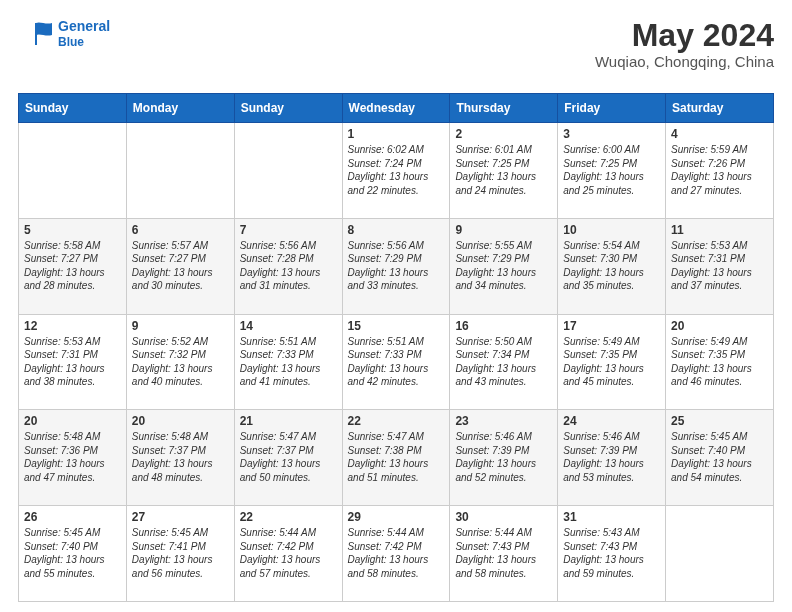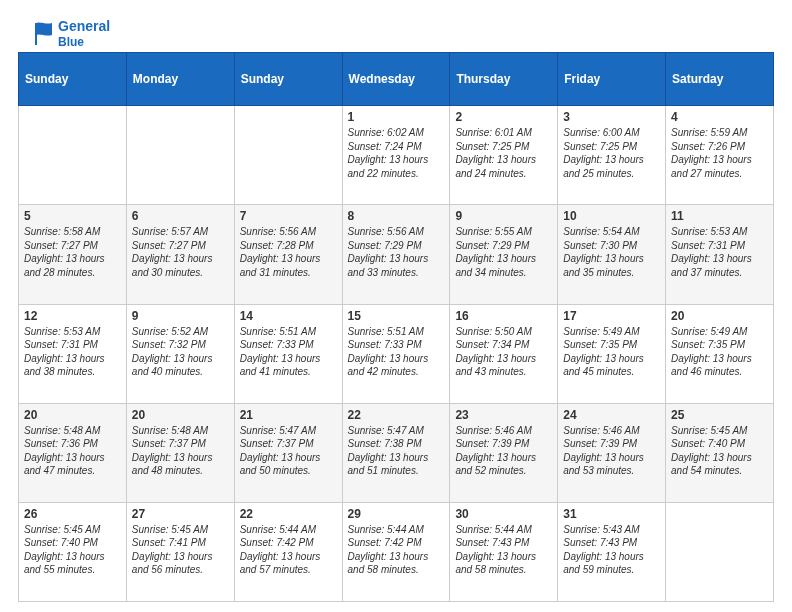--- a/index.html
+++ b/index.html
@@ -21,7 +21,7 @@
       display: flex;
       justify-content: space-between;
       align-items: flex-start;
-      margin-bottom: 3px;
+      margin-bottom: 23px;
     }
     .logo {
       display: flex;

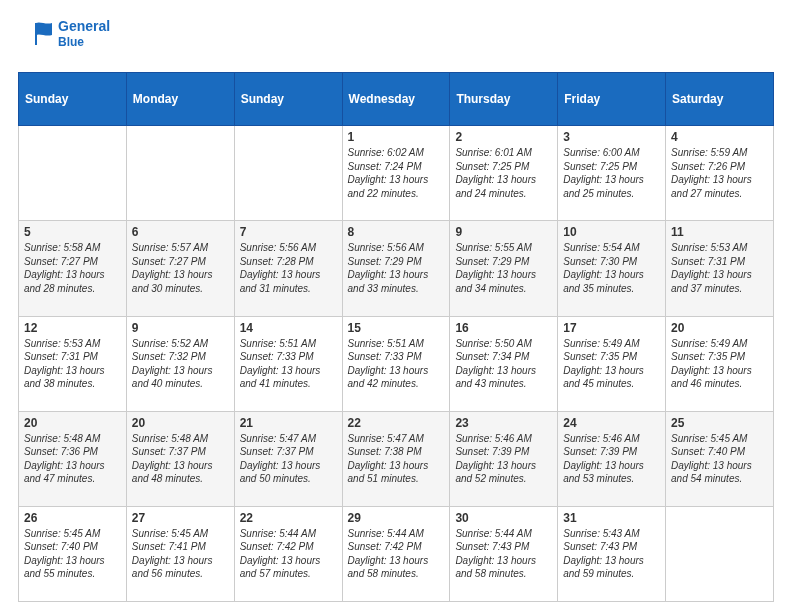--- a/index.html
+++ b/index.html
@@ -112,6 +112,10 @@
         <div style="font-size:14px;font-weight:bold;color:#1a6bbf;line-height:1.2;">General</div>
         <div style="font-size:12px;font-weight:bold;color:#1a6bbf;line-height:1.2;">Blue</div>
       </div>
+    </div>
+    <div class="title-block">
+      <div class="main-title">May 2024</div>
+      <div class="subtitle">Wuqiao, Chongqing, China</div>
     </div>
   </div>
 

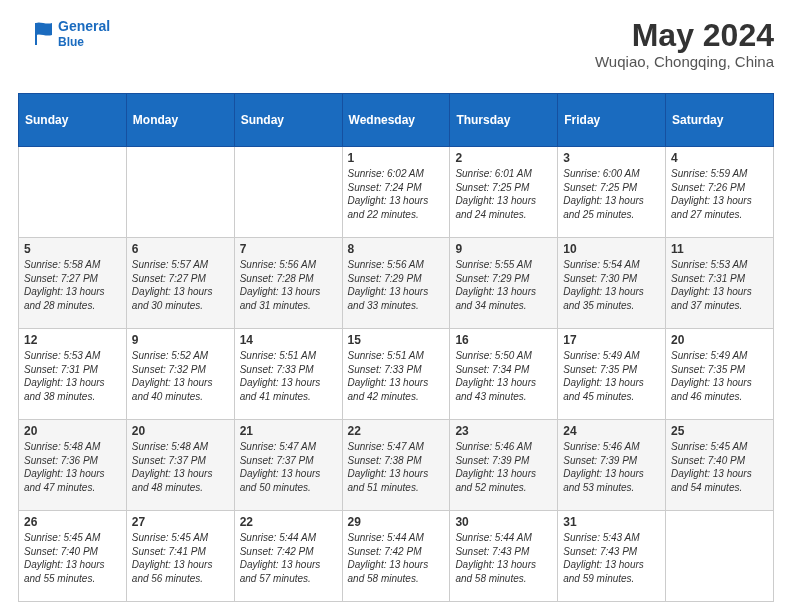--- a/index.html
+++ b/index.html
@@ -58,7 +58,7 @@
       font-size: 12px;
       font-weight: bold;
       text-align: left;
-      padding: 19px 6px;
+      padding: 7px 6px;
       border: 1px solid #1550a0;
     }
     .calendar td {

